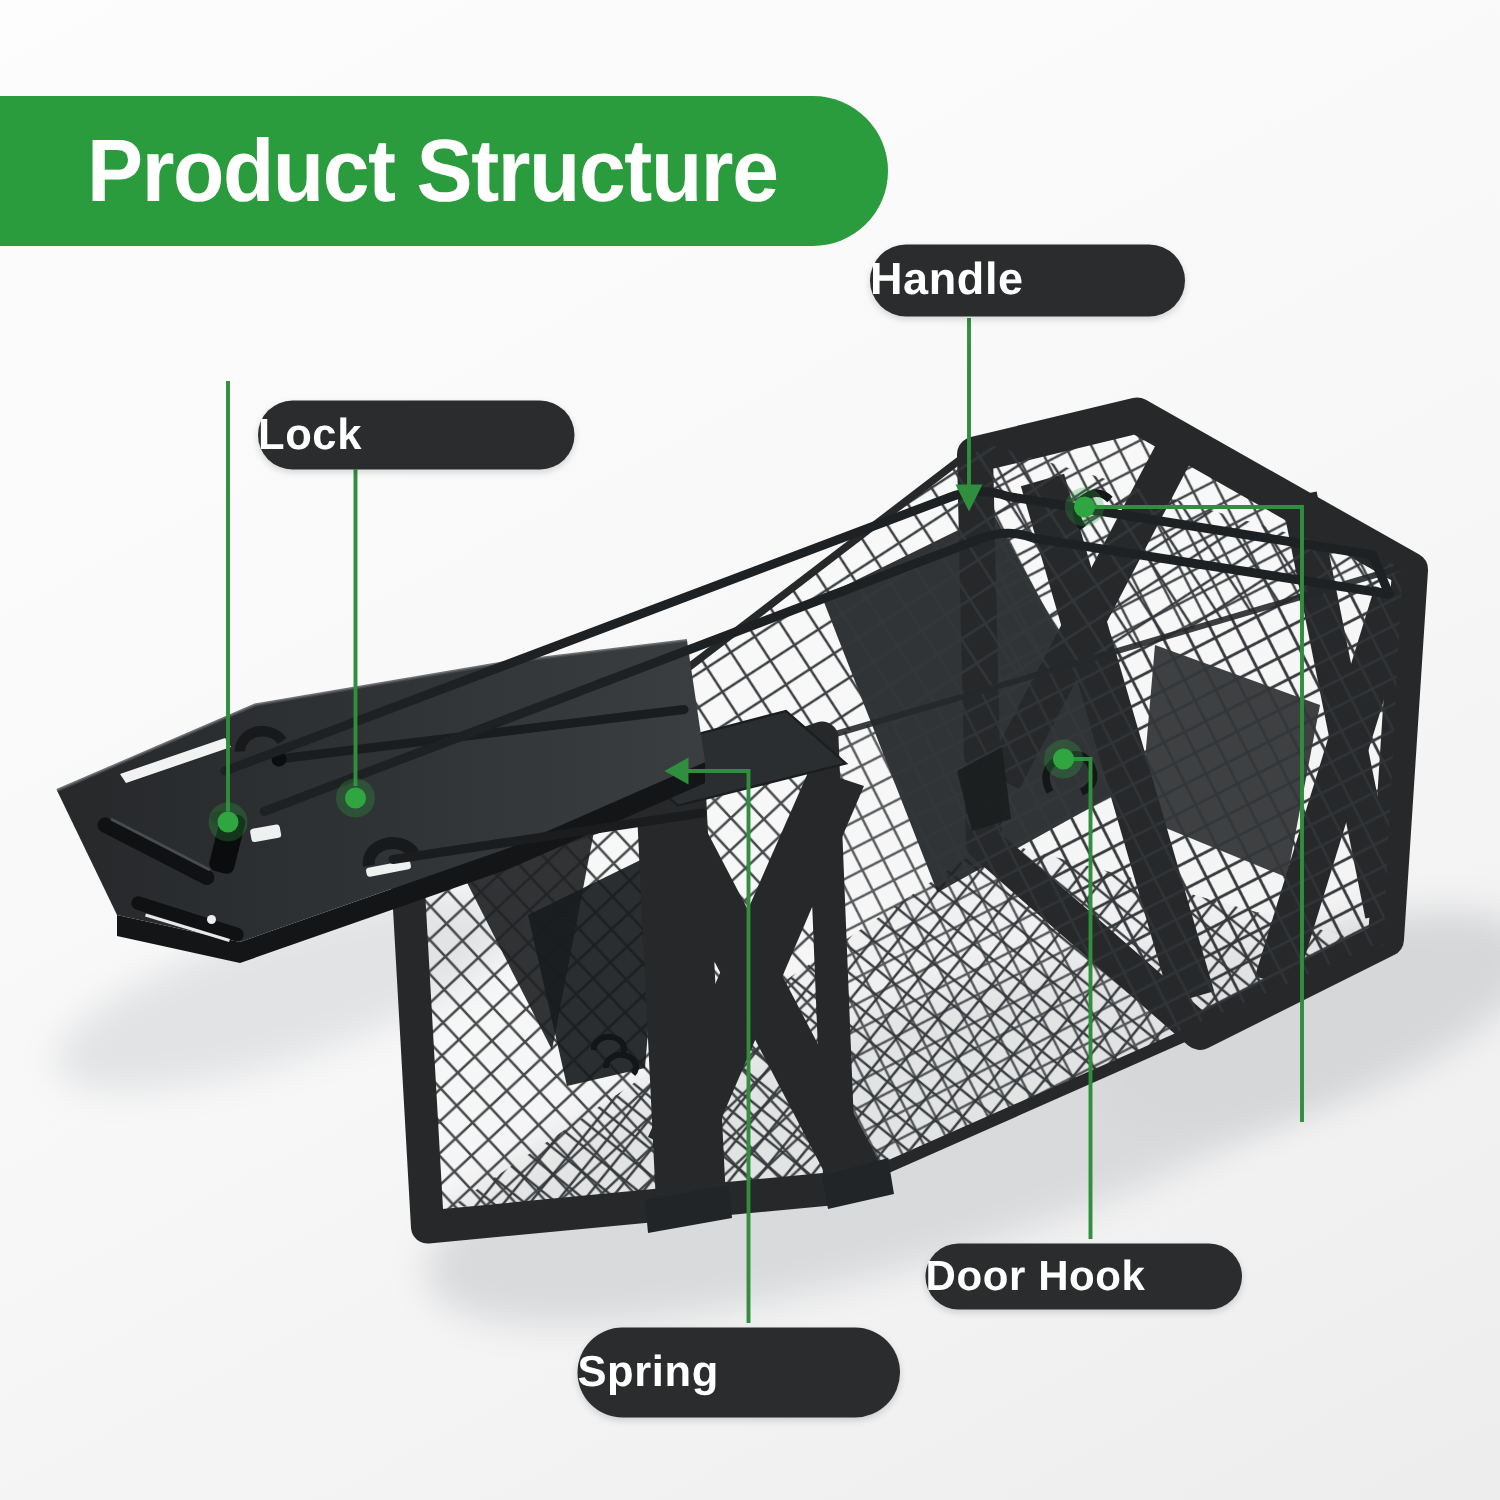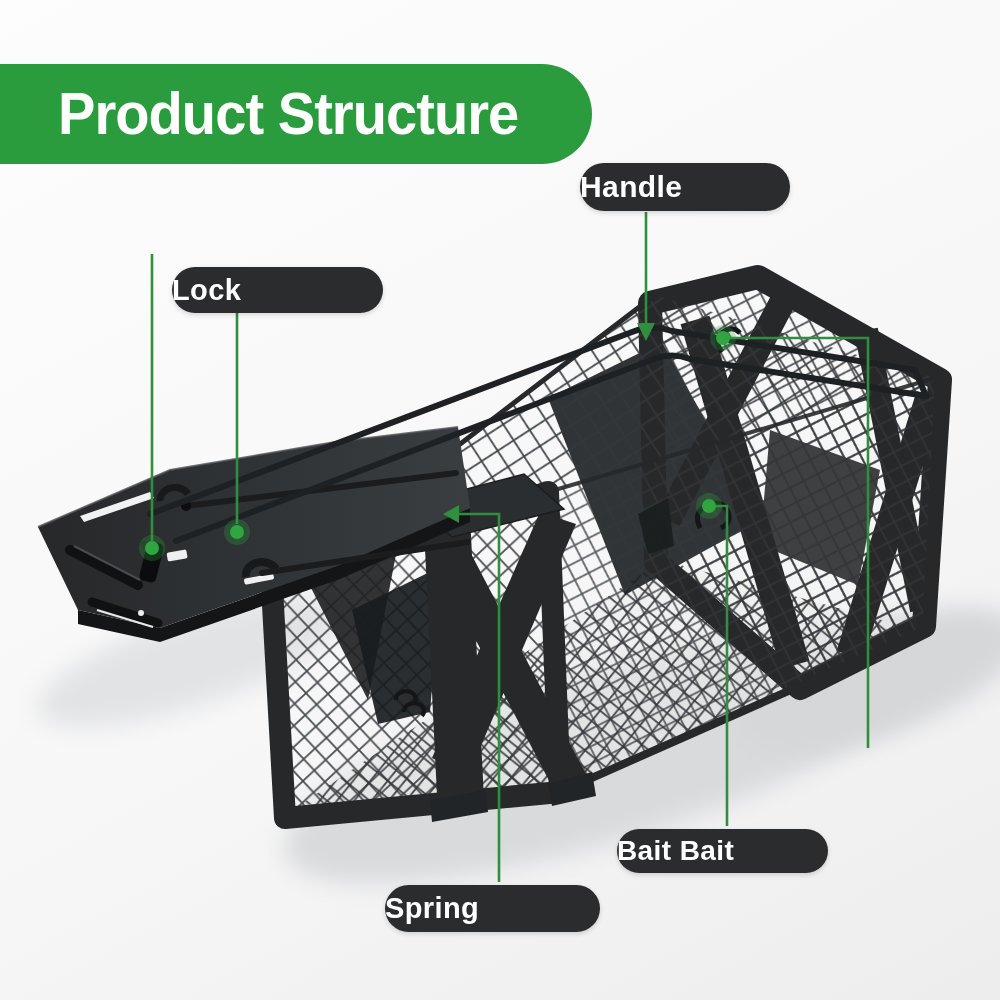--- a/index.html
+++ b/index.html
@@ -203,7 +203,7 @@
     <span>Lock</span>
   </div>
   <div class="label label--bait-hook">
-    <span>Bait Bait</span>
+    <span>Door Hook</span>
   </div>
   <div class="label label--spring">
     <span>Spring</span>

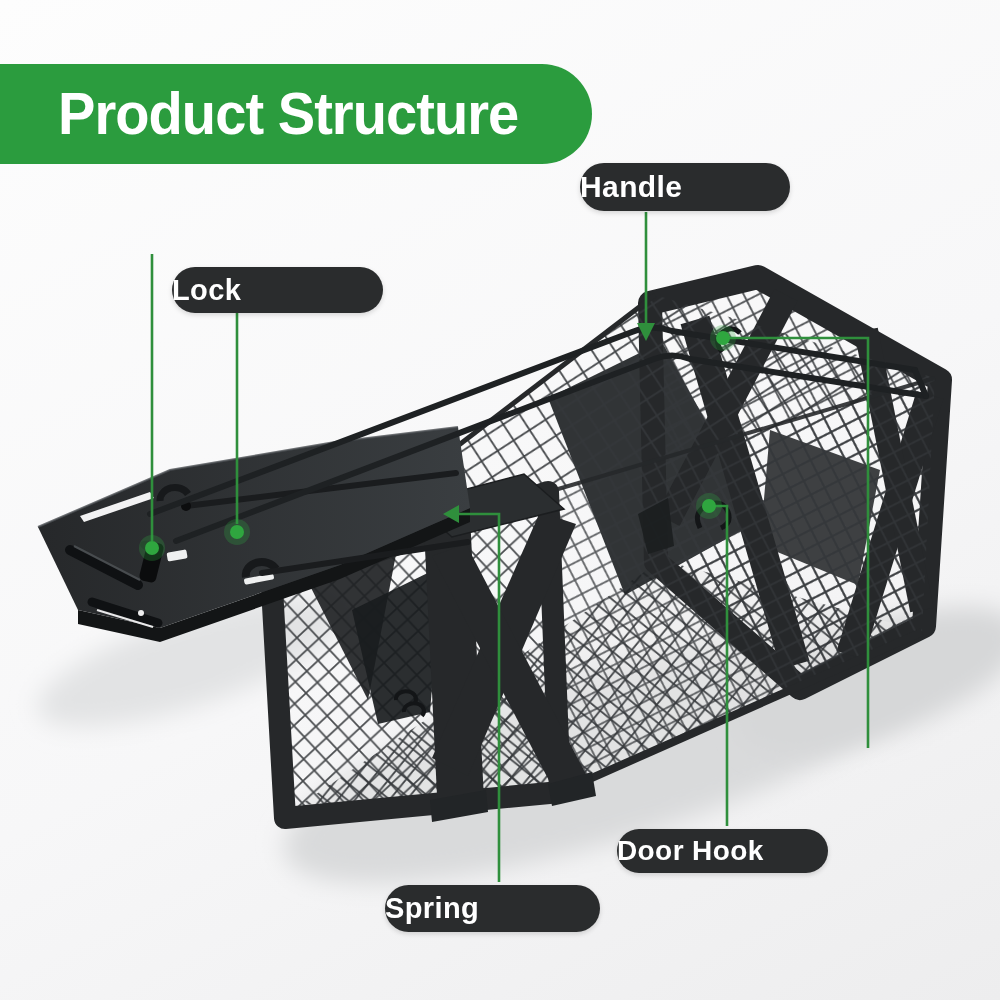--- a/index.html
+++ b/index.html
@@ -34,7 +34,7 @@
   .label--door        {left:172px;top:267px;width:211px;height:46px;font-size:29px;}
   .label--handle-hook {left:742px;top:751px;width:241px;height:42px;font-size:28px;}
   .label--bait-hook   {left:617px;top:829px;width:211px;height:44px;font-size:28px;}
-  .label--spring      {left:385px;top:885px;width:215px;height:47px;font-size:29px;}
+  .label--spring      {left:385px;top:885px;width:215px;height:60px;font-size:29px;}
 
   .mesh{stroke:var(--mesh-line,#34373a);stroke-width:1.7;fill:none;}
   .steel{fill:var(--trap-dark,#26282a);}

